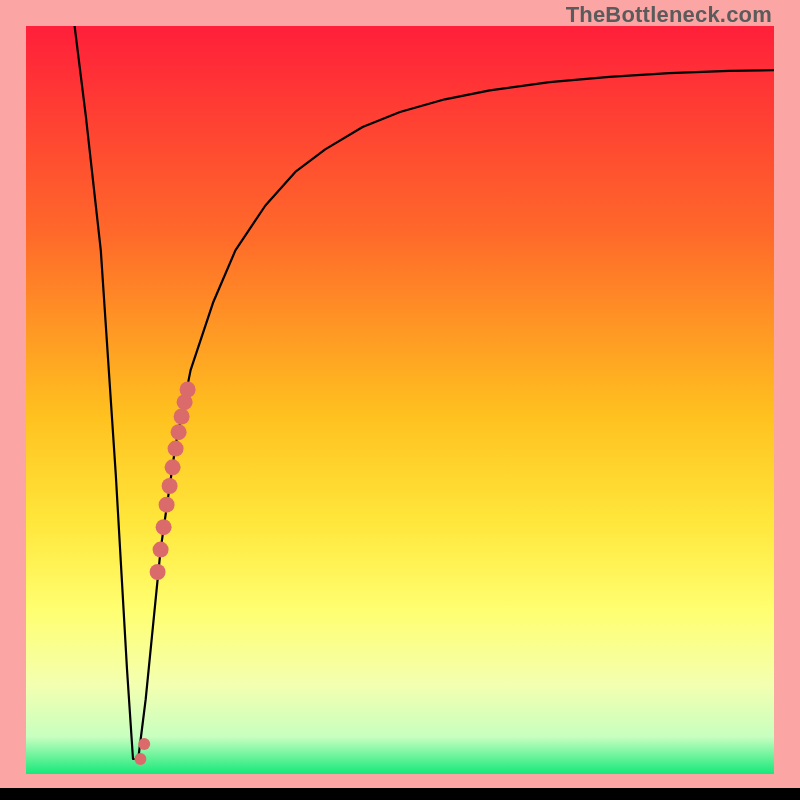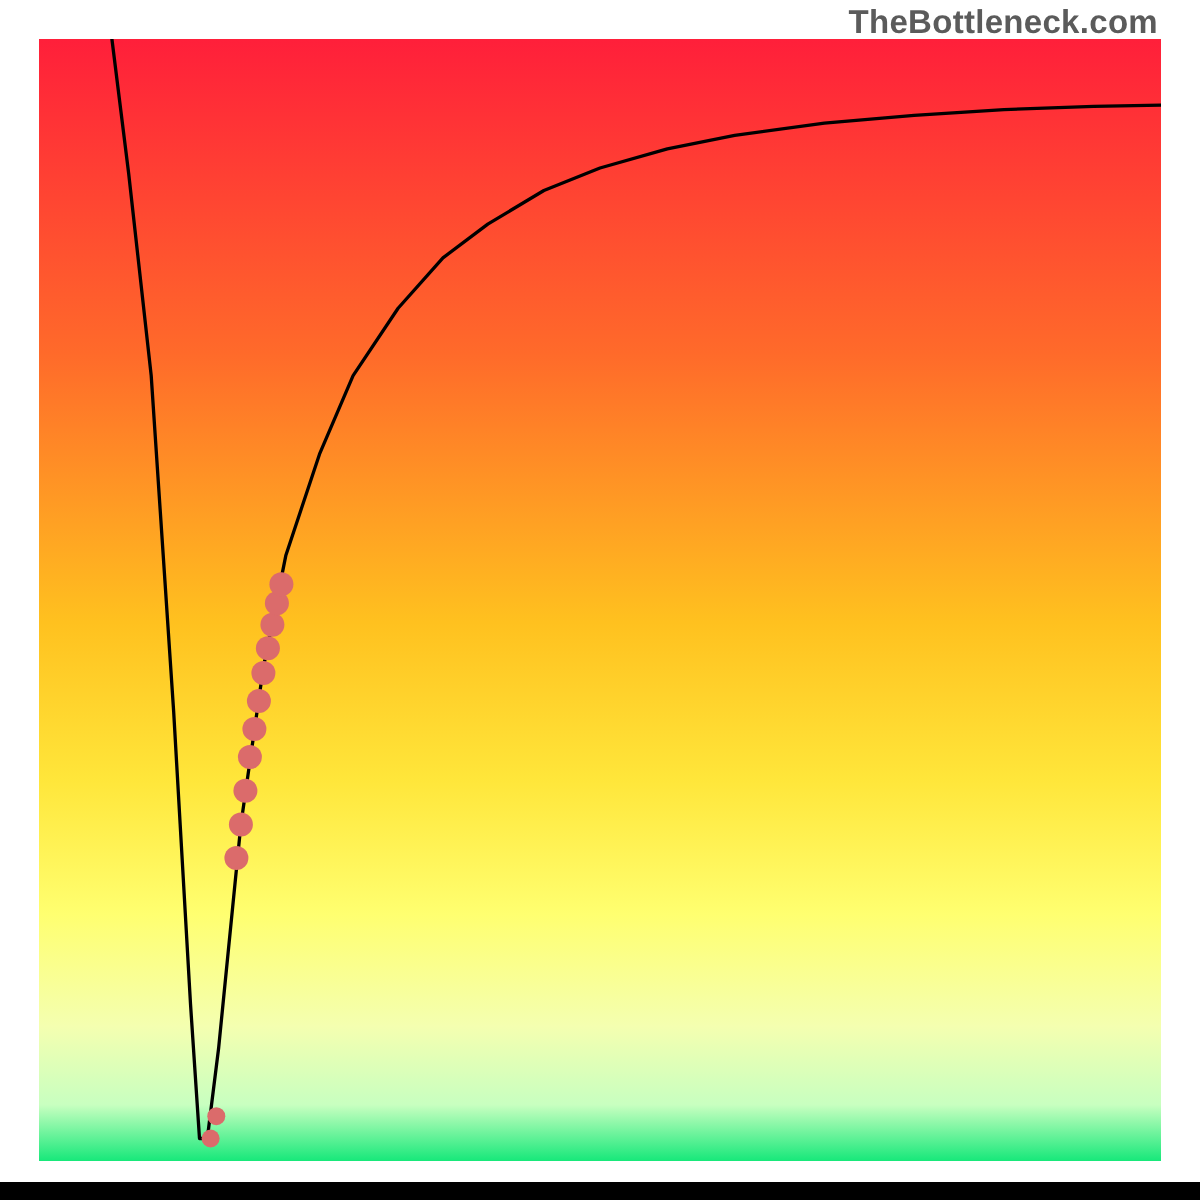--- a/index.html
+++ b/index.html
@@ -16,7 +16,7 @@
     top: 0;
     width: 800px;
     height: 788px;
-    background: #ffffff;
+    background: #fca5a5;
   }
   .plot {
     position: absolute;

